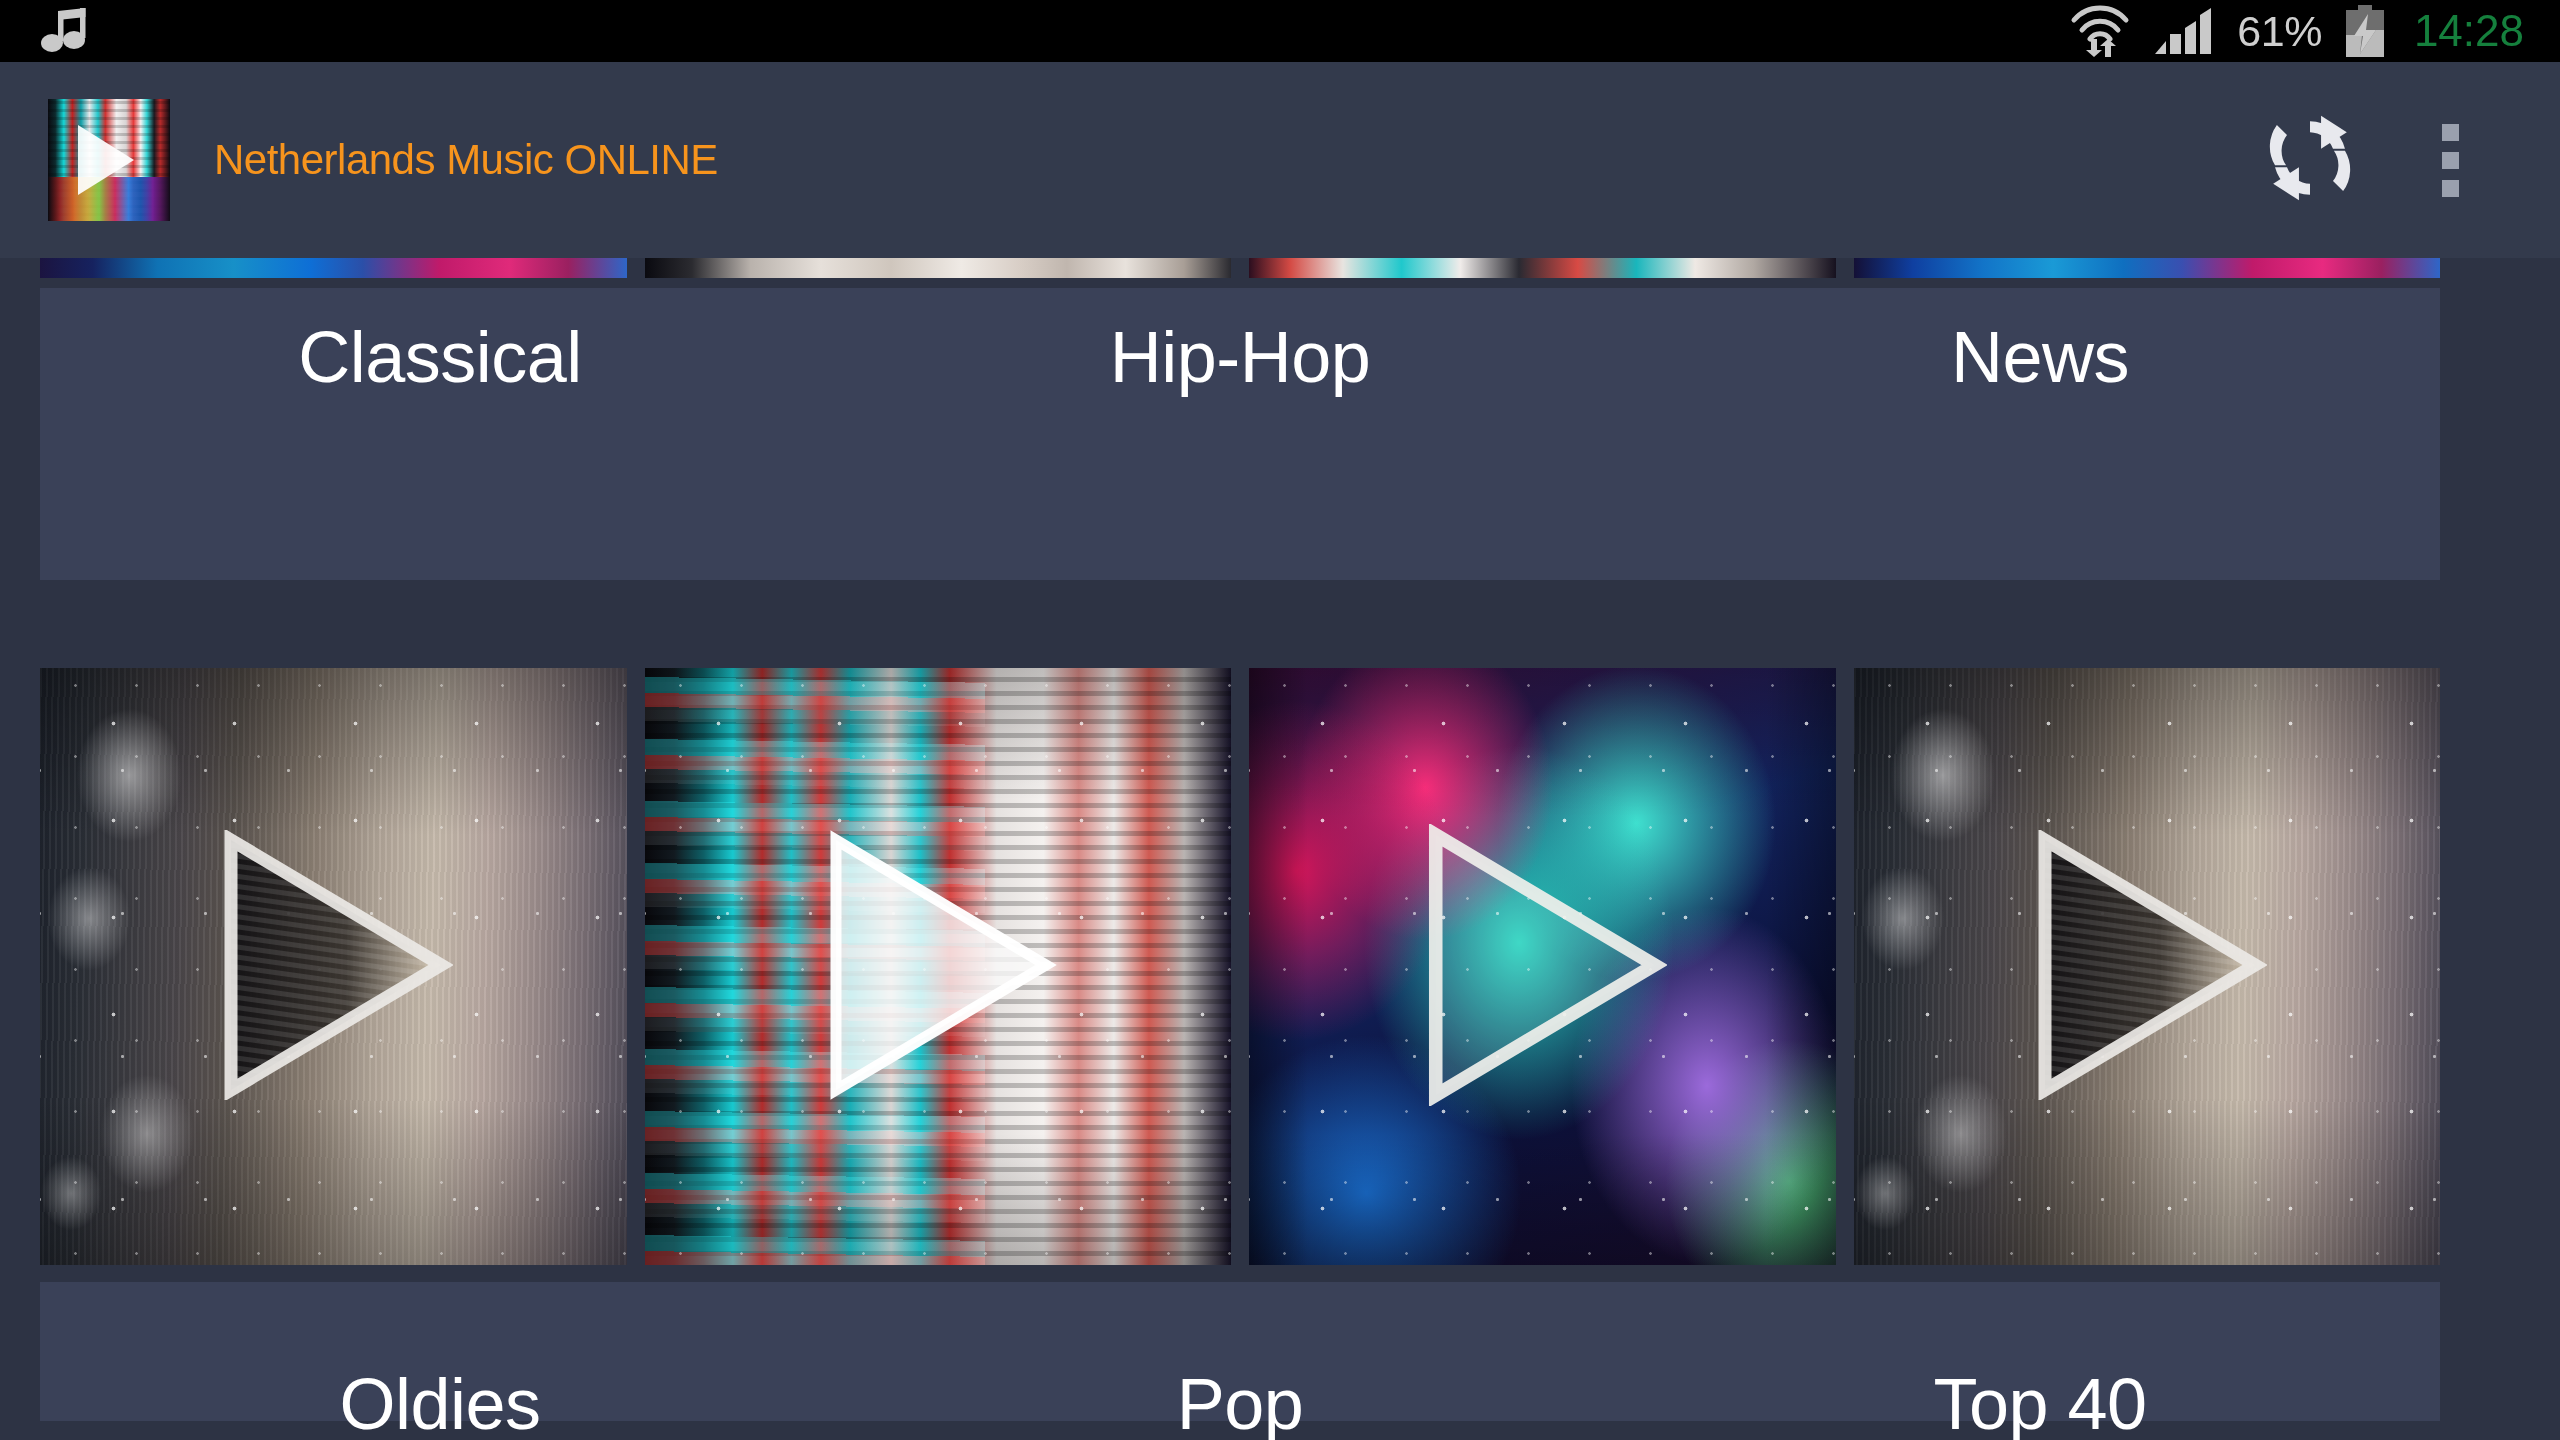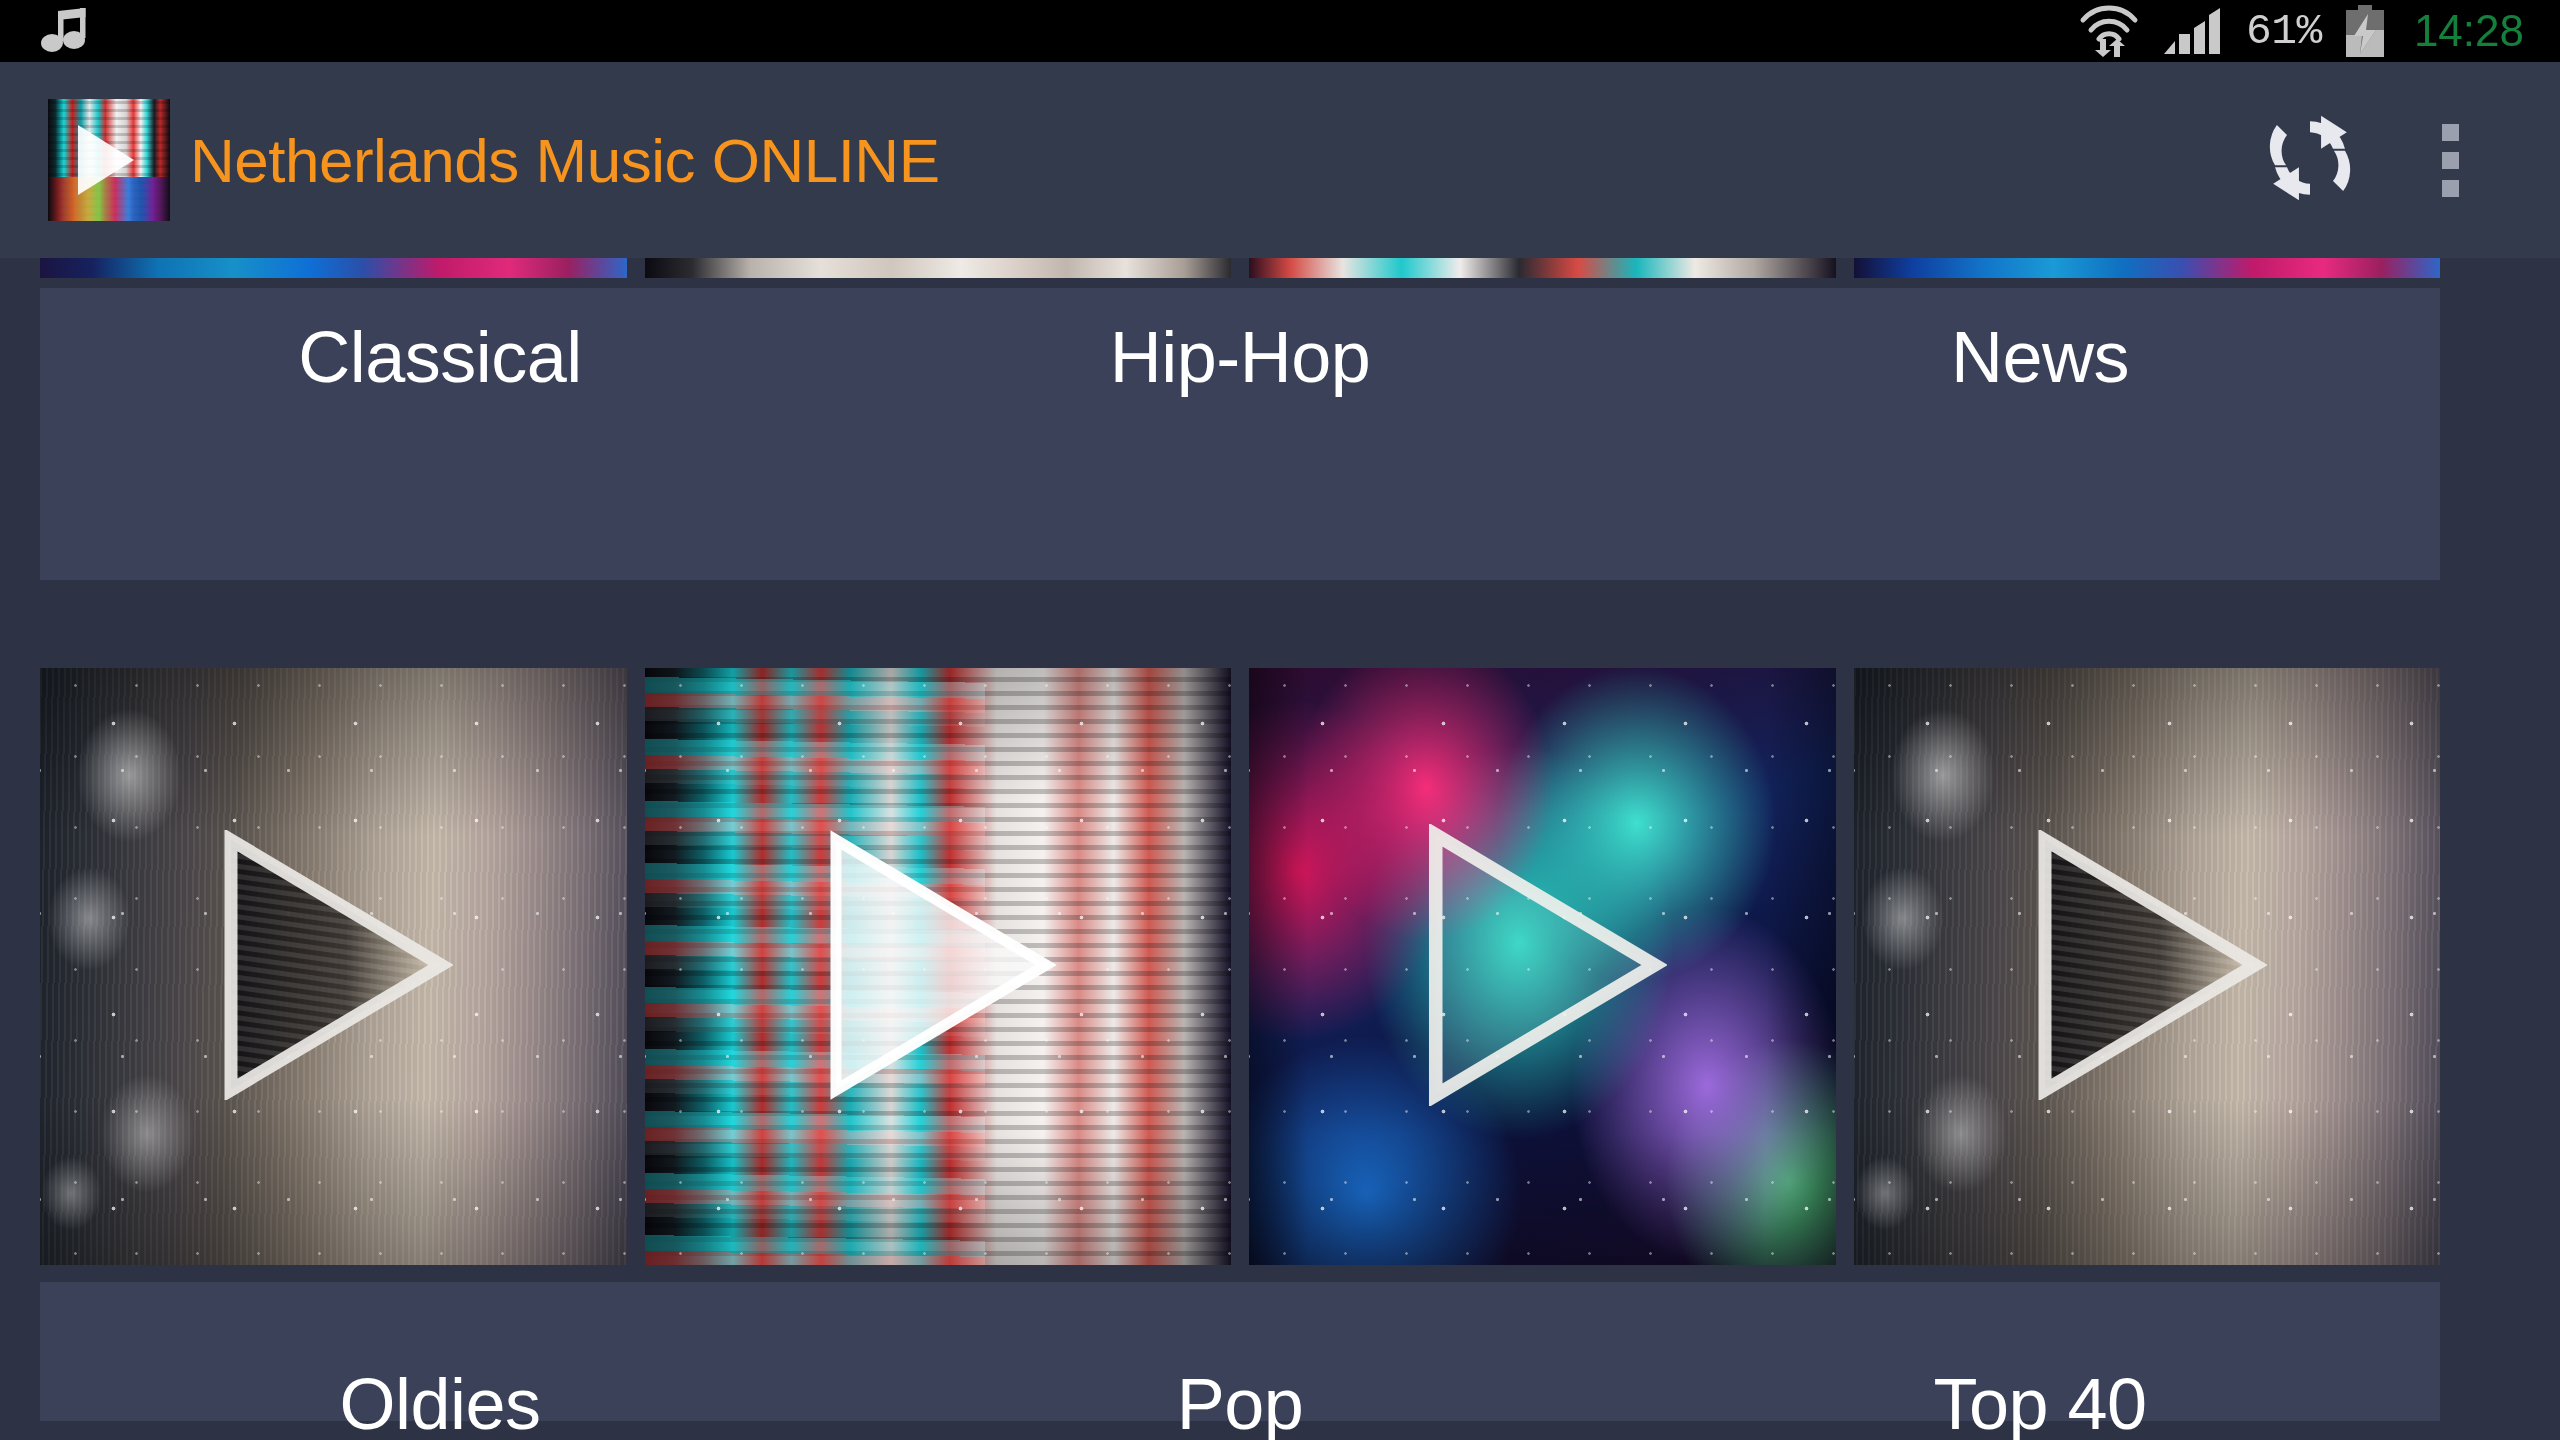--- a/index.html
+++ b/index.html
@@ -58,7 +58,7 @@
     font-size: 43px;
     line-height: 1;
     letter-spacing: -0.5px;
-    font-family: Liberation Mono, monospace;
+    font-family: Liberation Sans, sans-serif;
   }
   .battery-icon { width: 42px; height: 52px; display: block; }
   .clock {

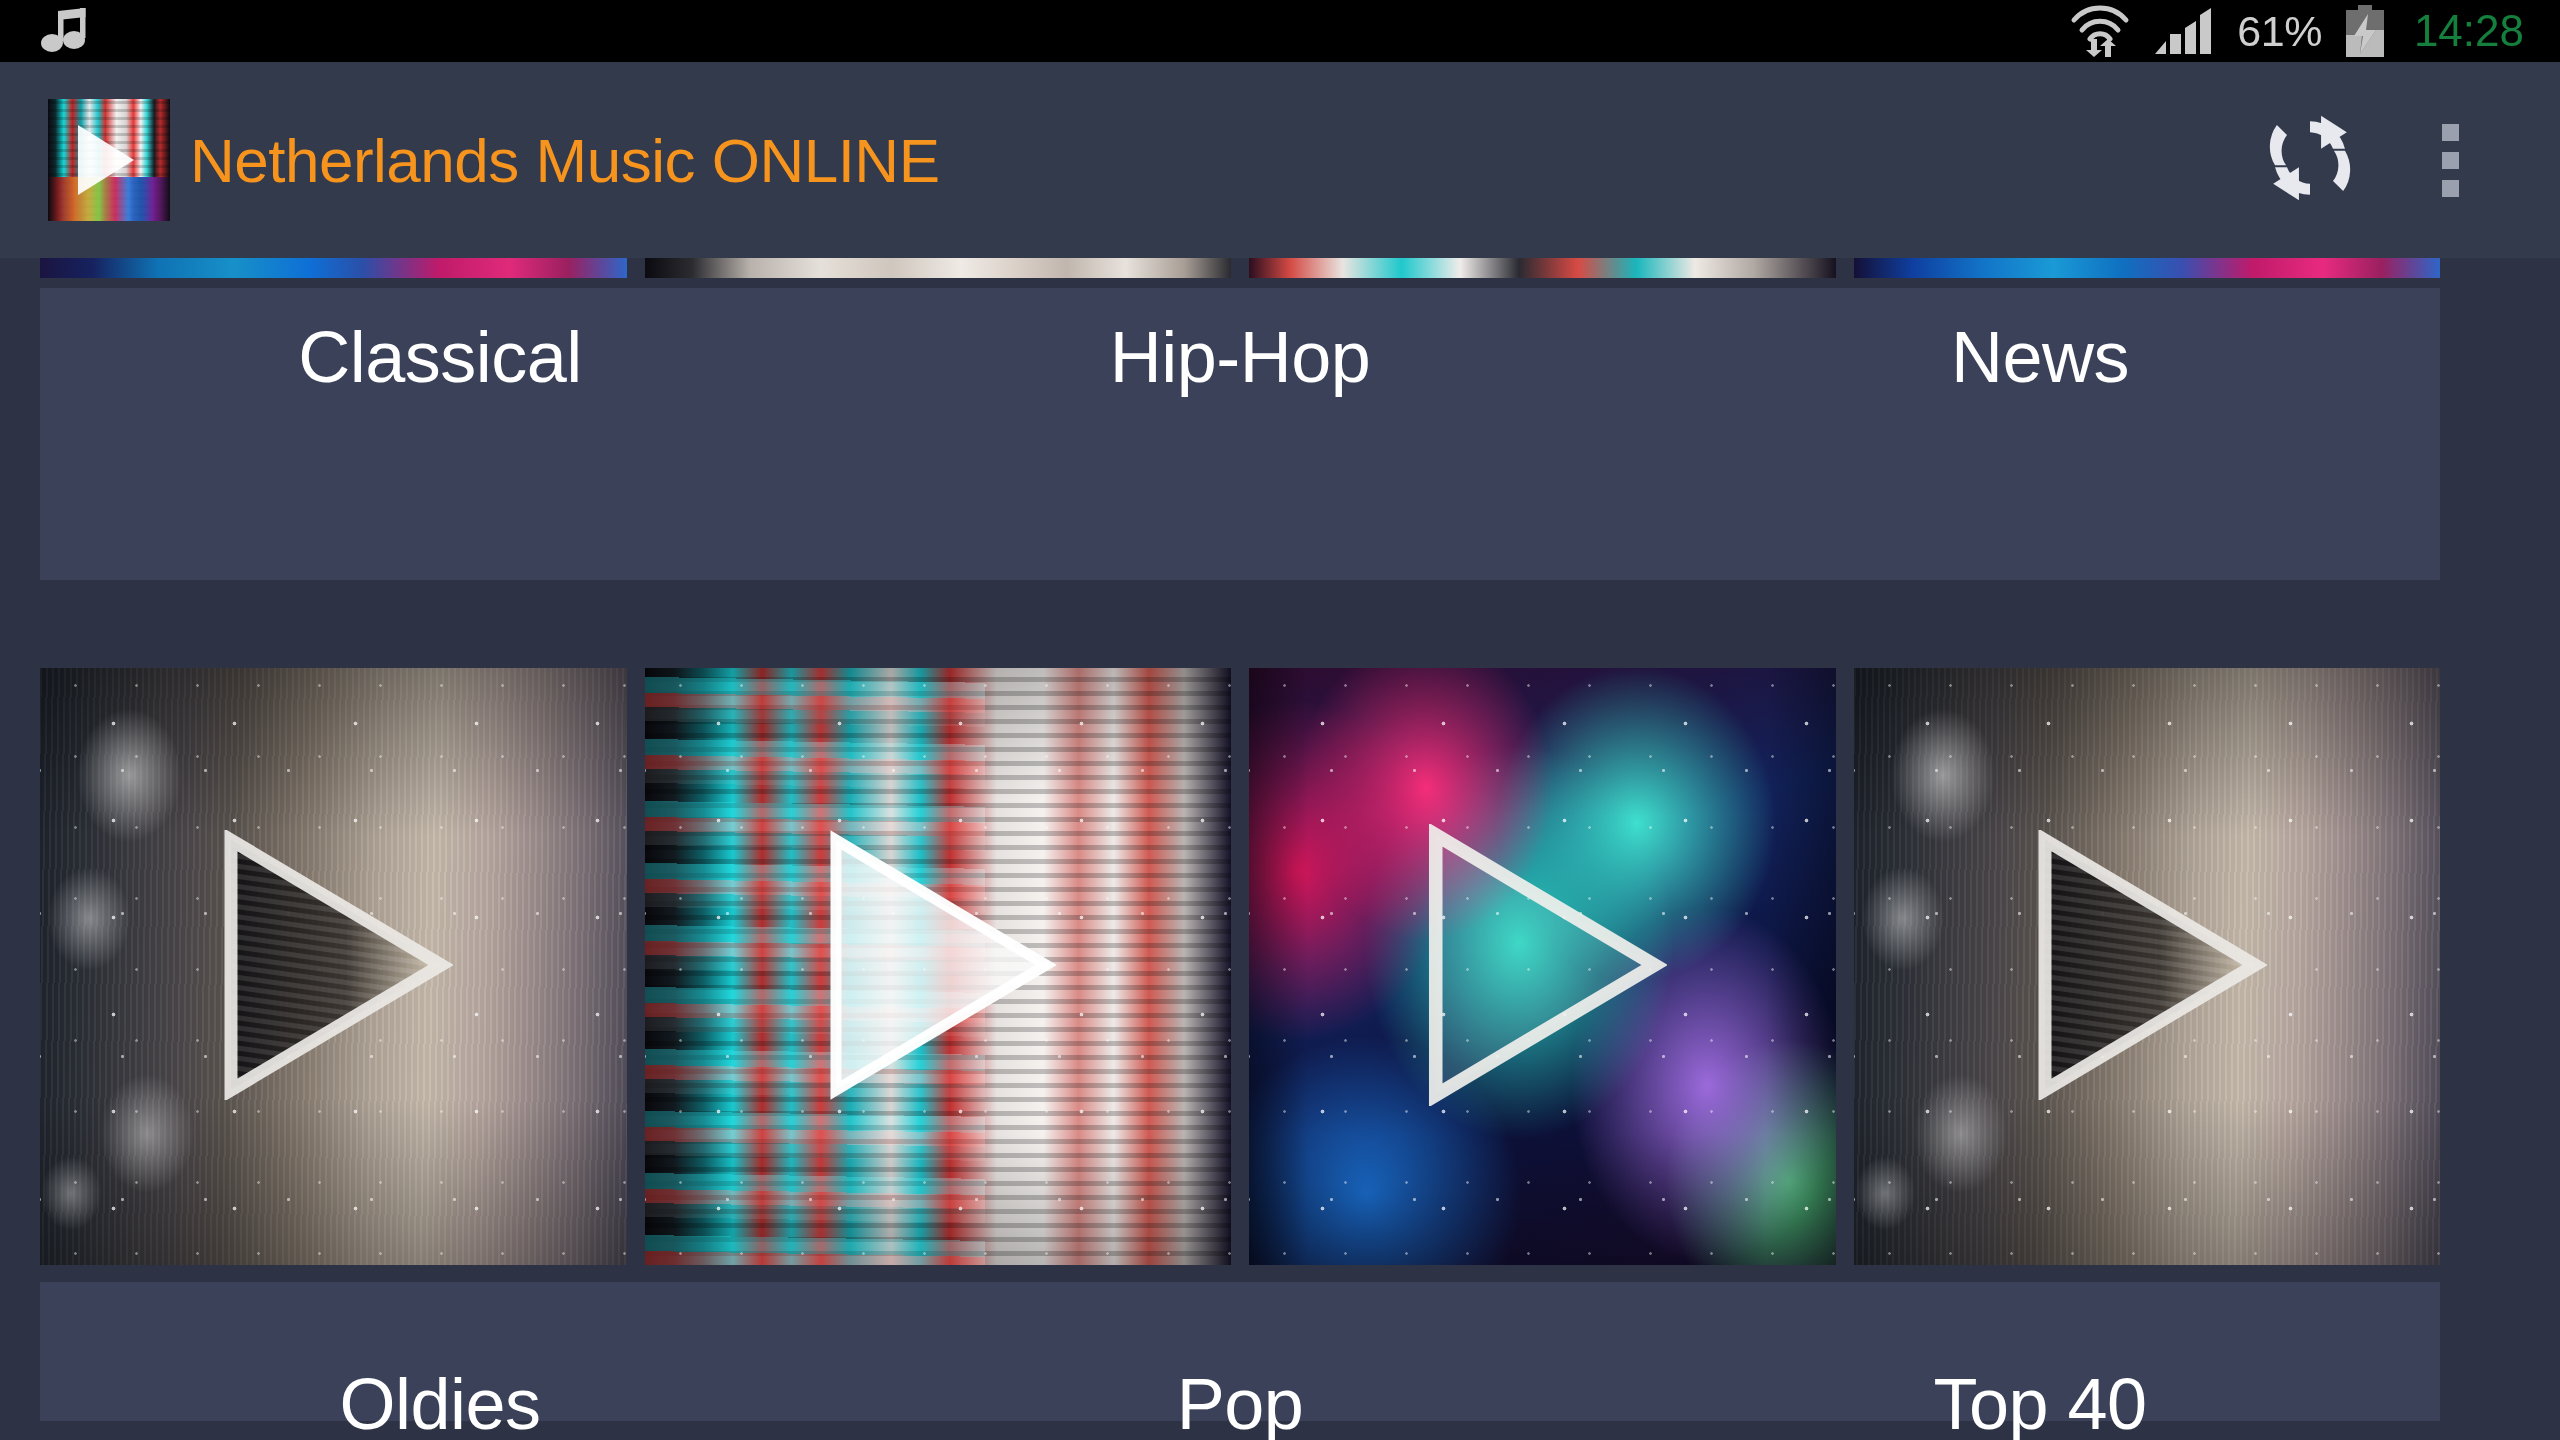--- a/index.html
+++ b/index.html
@@ -141,9 +141,9 @@
   }
   #app-title {
     color: #f7941d;
-    font-size: 62px;
+    font-size: 42px;
     font-family: "Liberation Sans", sans-serif;
-    margin-left: 20px;
+    margin-left: 44px;
     white-space: nowrap;
     letter-spacing: -0.5px;
     font-weight: 400;

